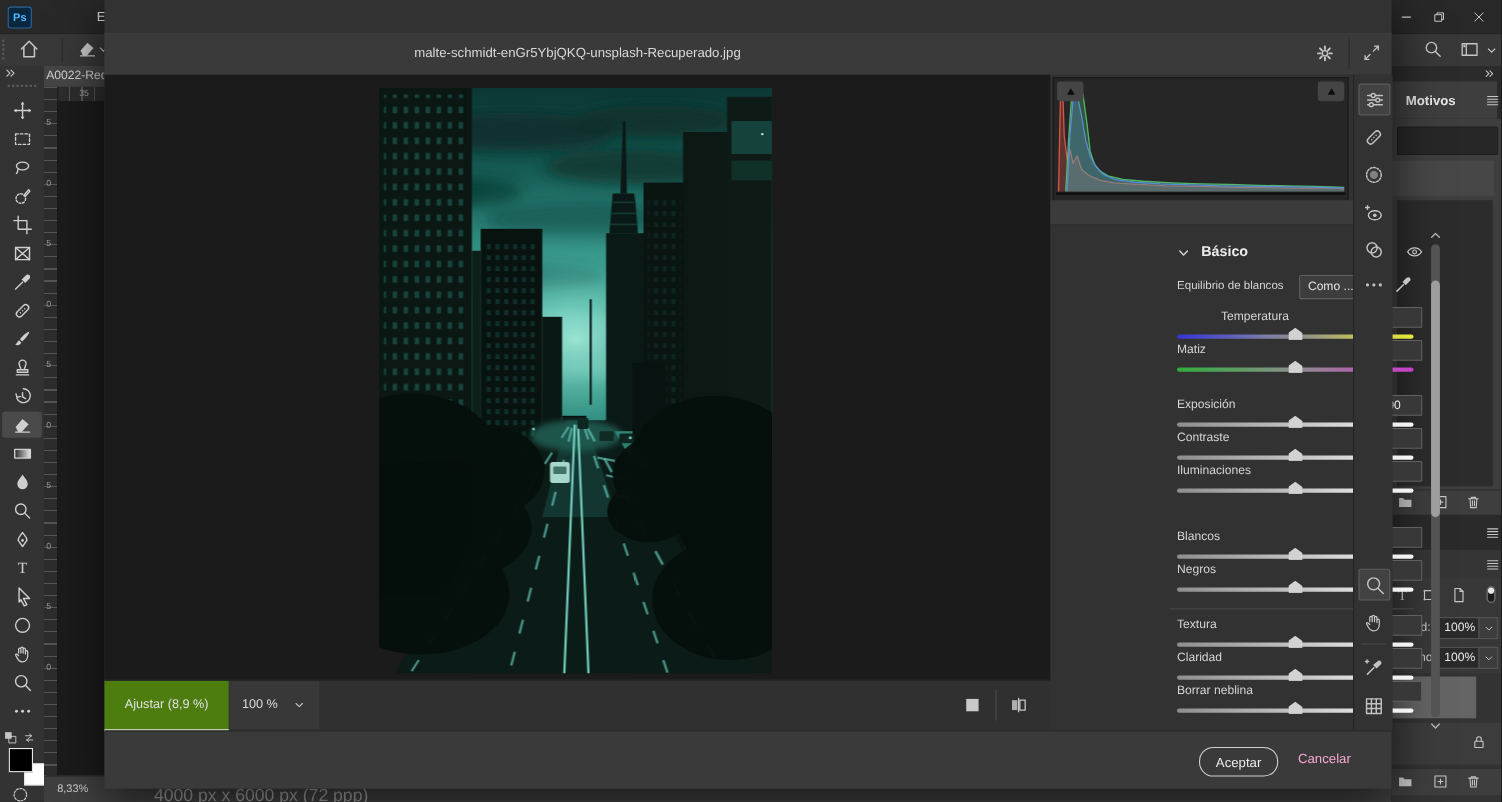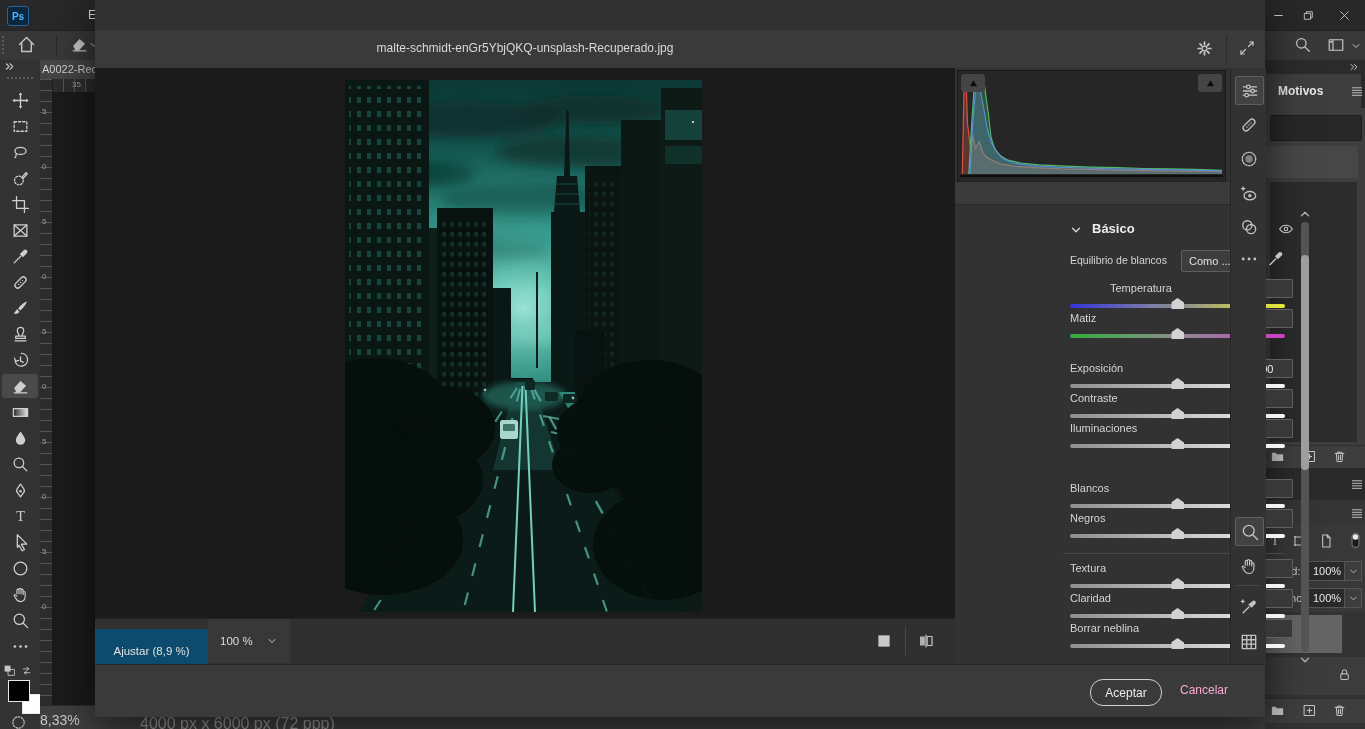--- a/index.html
+++ b/index.html
@@ -75,7 +75,7 @@
   #wb-select{background:#3d3d3d;border:1px solid #5f5f5f;border-radius:2px;color:#e2e2e2;
              font-size:11px;display:flex;align-items:center;padding-left:7px;}
   #crw-zoombar{left:0;top:618px;width:860px;height:46px;background:#303030;border-top:1px solid #242424;}
-  #fit-tab{left:0;top:10px;width:113px;height:44px;background:#0c4a6e;color:#e0e0e0;font-size:11.5px;
+  #fit-tab{left:0;top:0;width:113px;height:44px;background:#4d7c0f;color:#e0e0e0;font-size:11.5px;
            display:flex;align-items:center;justify-content:center;border-bottom:2px solid #f0f0f0;}
   #zoom-box{left:113px;top:0;width:82px;height:44px;background:#383838;color:#dcdcdc;font-size:11.5px;
             display:flex;align-items:center;}

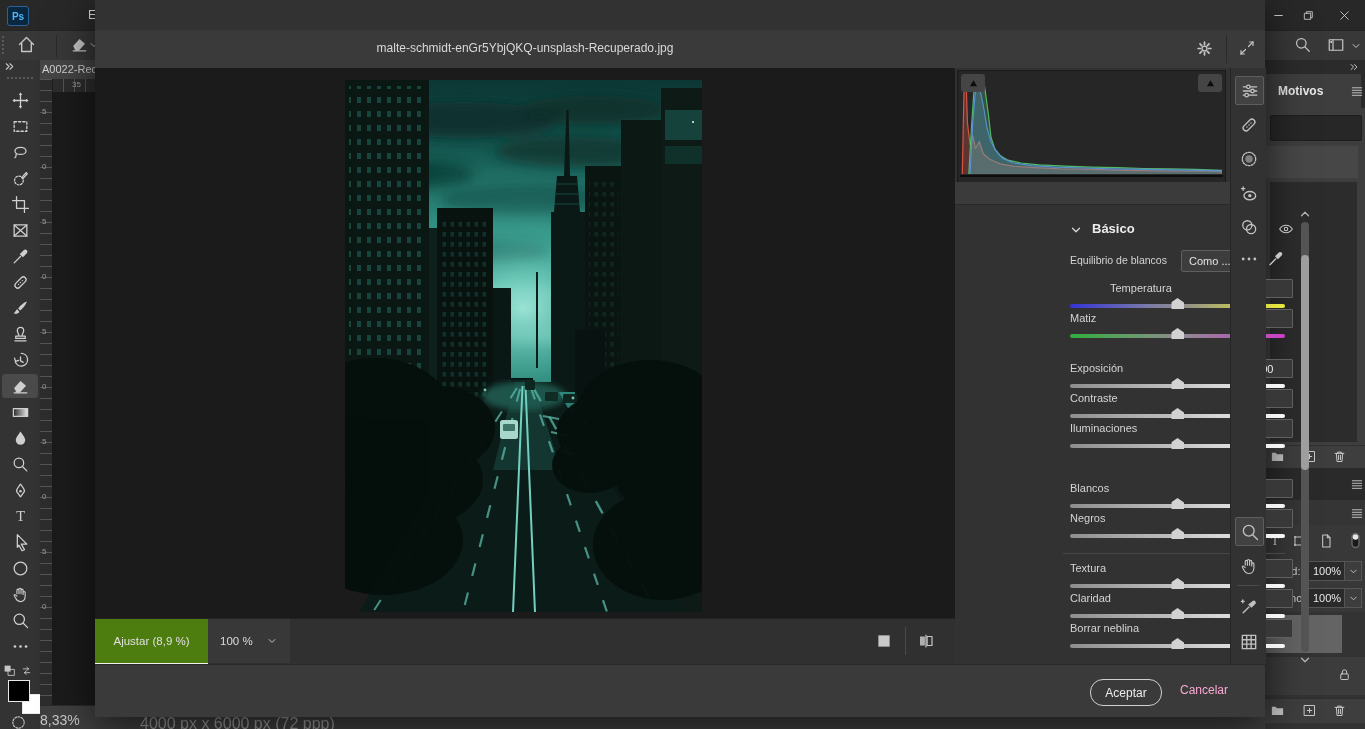--- a/index.html
+++ b/index.html
@@ -301,7 +301,7 @@
   <div class="abs" id="canvas-sliver"></div>
 
   <div class="abs" id="ps-statusbar">
-    <span class="abs" style="left:0;top:6px;color:#c8c8c8;font-size:14px;text-align:right;">8,33%</span>
+    <span class="abs" style="left:12px;top:6px;color:#c8c8c8;font-size:10px;text-align:right;">8,33%</span>
     <span class="abs" style="left:100px;top:9px;color:#9a9a9a;font-size:16px;">4000 px x 6000 px (72 ppp)</span>
   </div>
 

